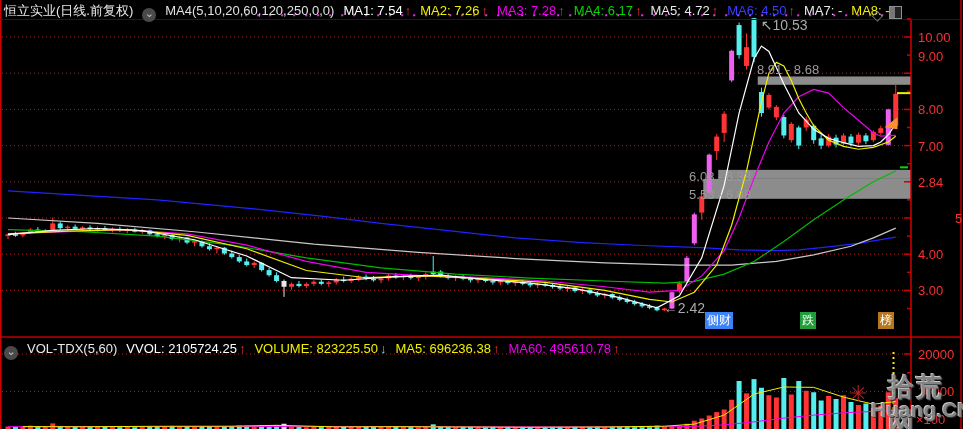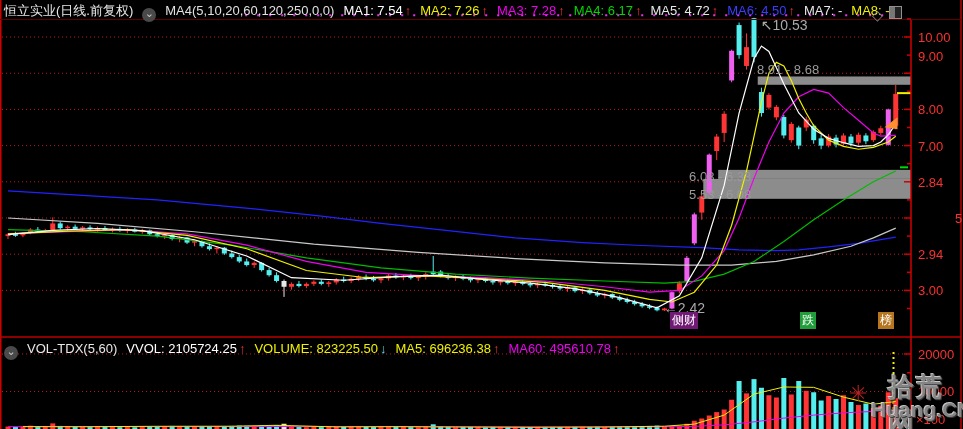--- a/index.html
+++ b/index.html
@@ -465,7 +465,7 @@
       <div class="axis-label" style="left: 918px; top: 138.604px;">7.00</div>
       <div class="axis-label" style="left: 918px; top: 174.801px;">2.84</div>
       <div class="axis-label" style="left: 918px; top: 210.998px; margin-left: 37px;">5.00</div>
-      <div class="axis-label" style="left: 918px; top: 247.195px;">2.94</div>
+      <div class="axis-label" style="left: 918px; top: 247.195px;">4.00</div>
       <div class="axis-label" style="left: 918px; top: 283.392px;">3.00</div>
     </div>
   <div id="vol-axis">

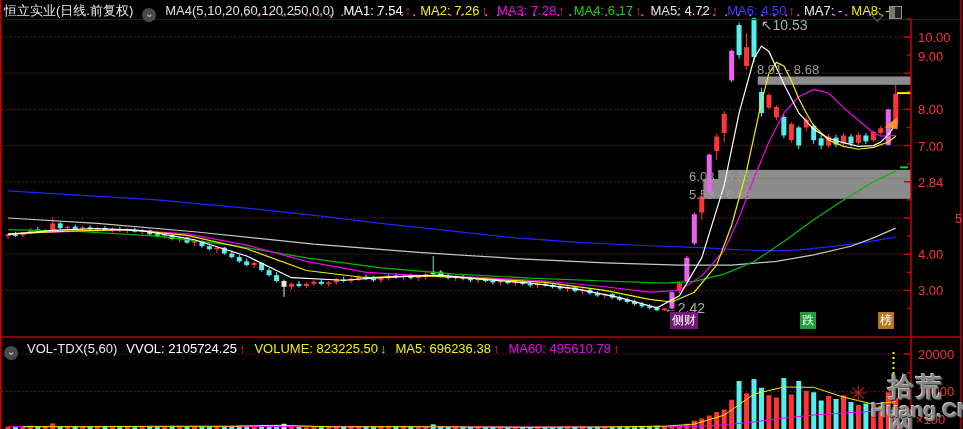--- a/index.html
+++ b/index.html
@@ -475,7 +475,7 @@
   <div class="axis-label" style="left:916px;top:412px;">×100</div>
 
   <div id="tags">
-      <div class="hot-tag" style="left: 670px; background: #701a75; text-align: center;">侧财</div>
+      <div class="hot-tag" style="left: 705px; background: #3b82f6; text-align: center;">侧财</div>
       <div class="hot-tag" style="left: 800px; background: rgb(31, 158, 58);">跌</div>
       <div class="hot-tag" style="left: 878px; background: rgb(181, 118, 31);">榜</div>
     </div>

